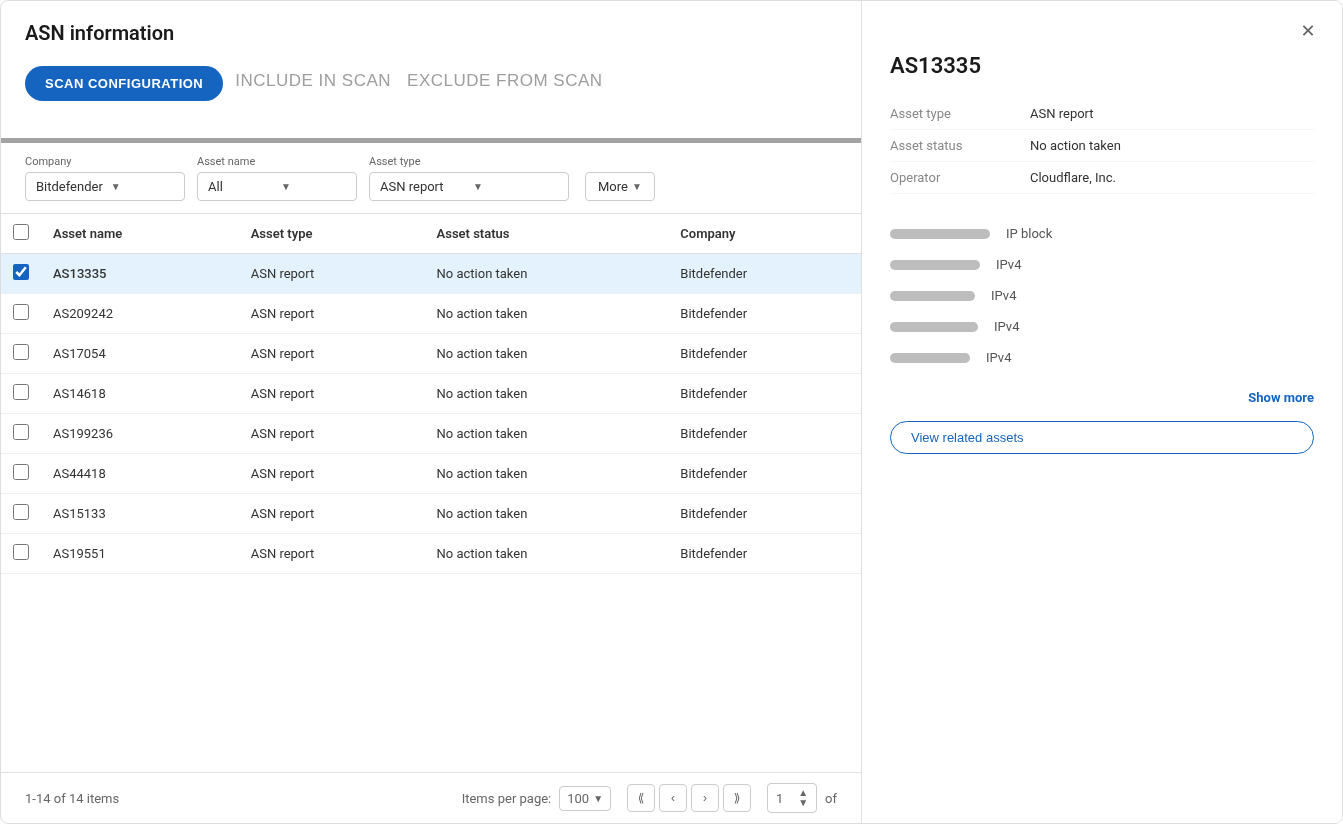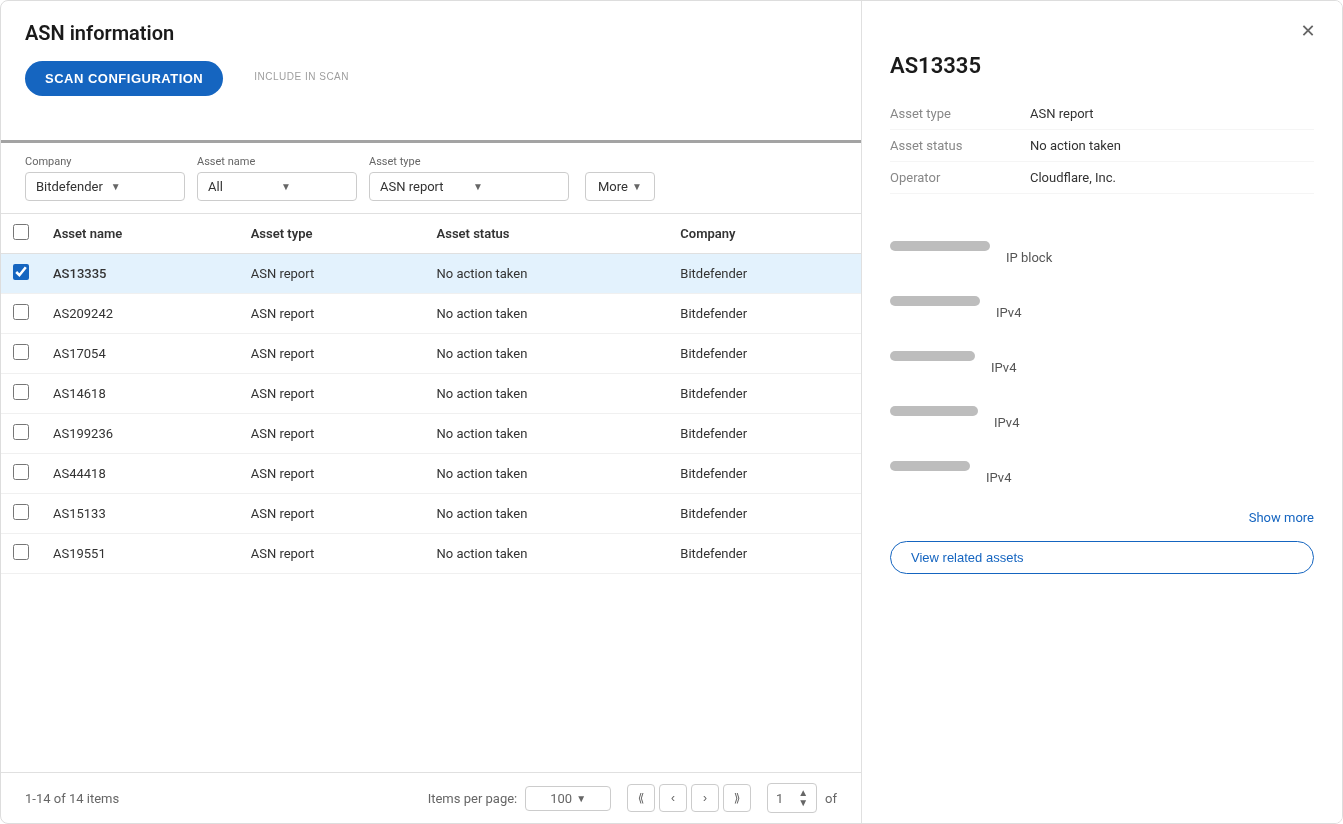--- a/index.html
+++ b/index.html
@@ -10,7 +10,7 @@
     
     .left-panel { flex: 1; display: flex; flex-direction: column; border-right: 1px solid #e0e0e0; overflow: hidden; }
 
-    .left-header { padding: 20px 24px 28px; border-bottom: 3px solid #a3a3a3; }
+    .left-header { padding: 20px 24px 21px; border-bottom: 5px solid #a3a3a3; }
     .left-header h1 { font-size: 20px; font-weight: 600; color: #1a1a1a; margin-bottom: 16px; }
 
     .toolbar { display: flex; gap: 27px; align-items: flex-start; margin-bottom: 16px; }

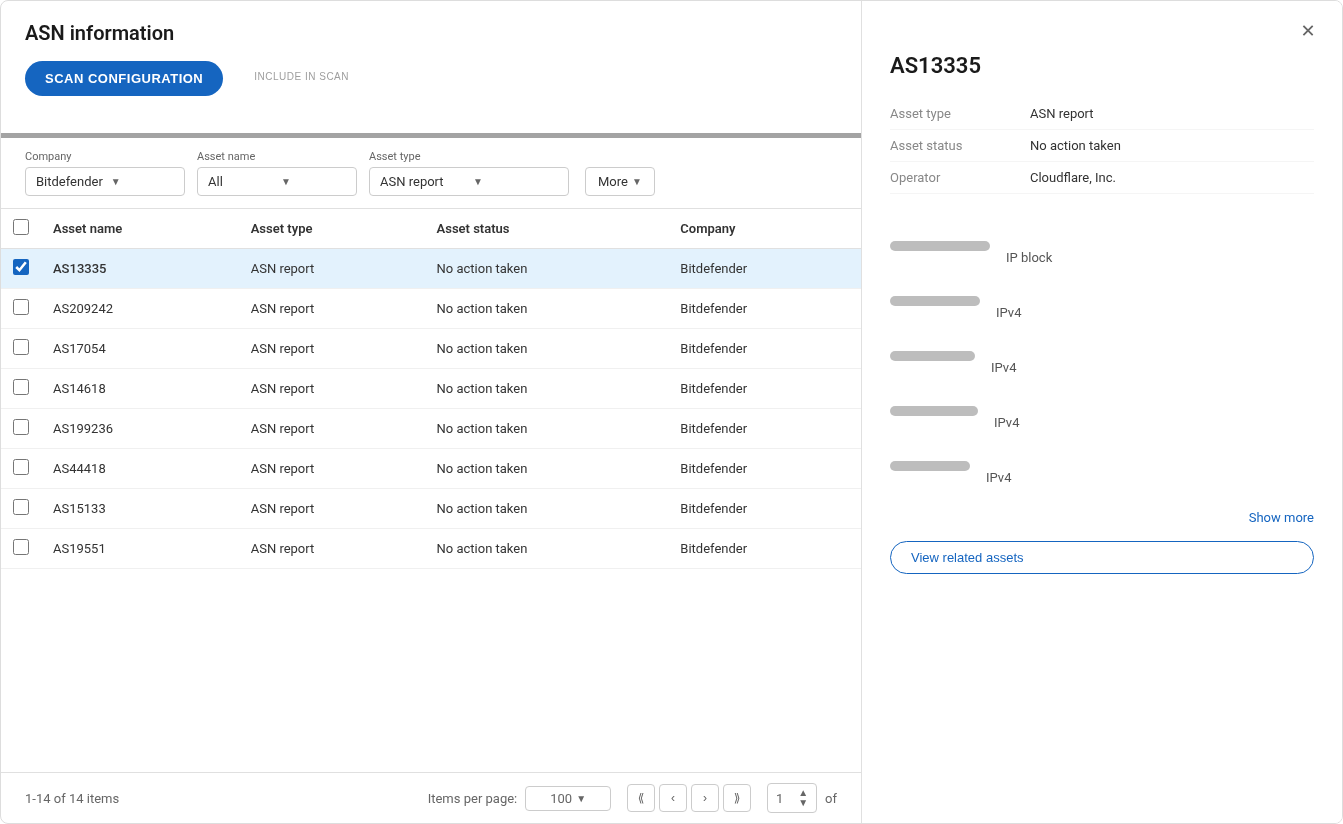--- a/index.html
+++ b/index.html
@@ -13,7 +13,7 @@
     .left-header { padding: 20px 24px 21px; border-bottom: 5px solid #a3a3a3; }
     .left-header h1 { font-size: 20px; font-weight: 600; color: #1a1a1a; margin-bottom: 16px; }
 
-    .toolbar { display: flex; gap: 27px; align-items: flex-start; margin-bottom: 16px; }
+    .toolbar { display: flex; gap: 8px; align-items: flex-end; margin-bottom: 16px; }
     .btn-scan { background: #1565c0; color: #fff; border: none; border-radius: 24px; padding: 10px 20px; font-size: 13px; font-weight: 600; cursor: pointer; letter-spacing: 0.5px; }
     .btn-text { background: none; border: none; color: #9e9e9e; font-size: 10px; font-weight: 500; cursor: pointer; letter-spacing: 0.5px; padding: 10px 4px; }
 

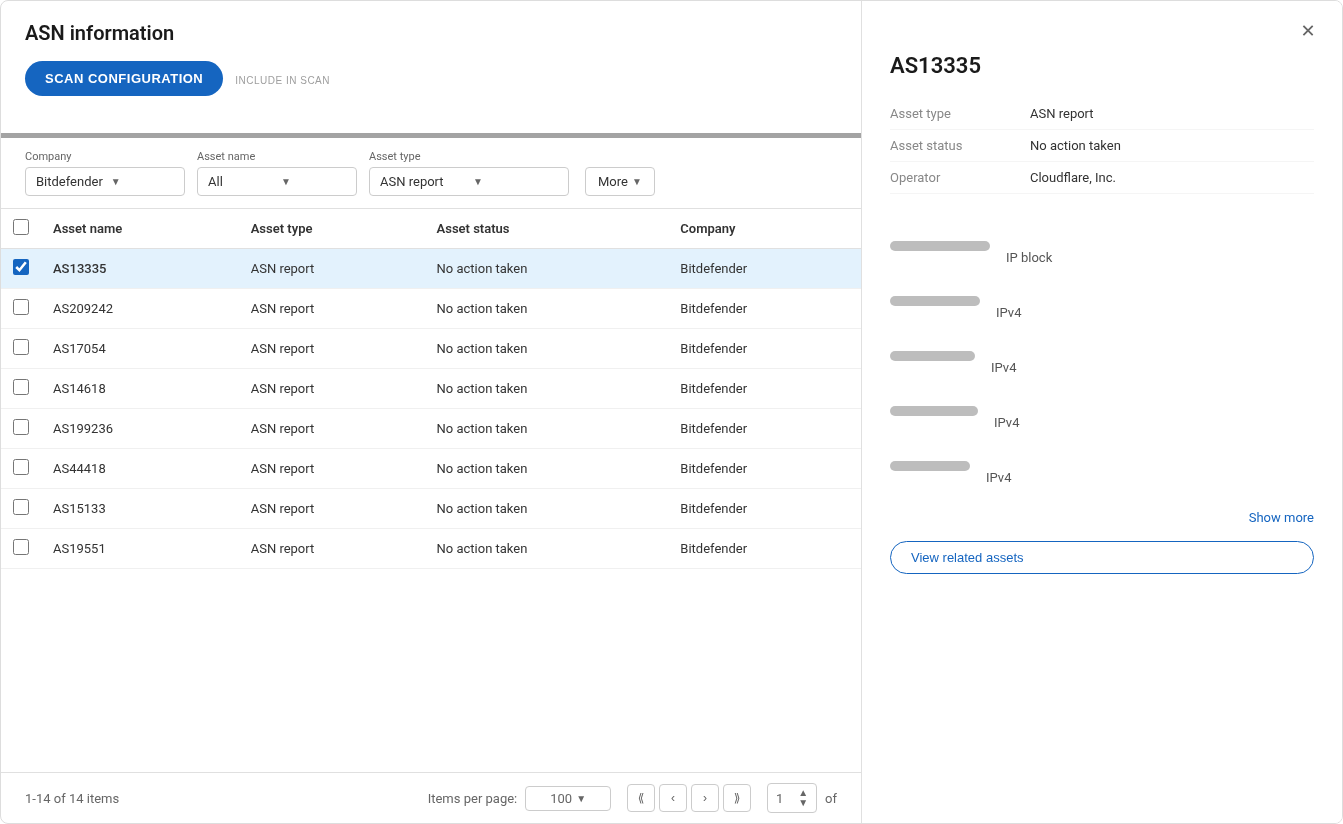--- a/index.html
+++ b/index.html
@@ -15,7 +15,7 @@
 
     .toolbar { display: flex; gap: 8px; align-items: flex-end; margin-bottom: 16px; }
     .btn-scan { background: #1565c0; color: #fff; border: none; border-radius: 24px; padding: 10px 20px; font-size: 13px; font-weight: 600; cursor: pointer; letter-spacing: 0.5px; }
-    .btn-text { background: none; border: none; color: #9e9e9e; font-size: 10px; font-weight: 500; cursor: pointer; letter-spacing: 0.5px; padding: 10px 4px; }
+    .btn-text { background: none; border: none; color: #9e9e9e; font-size: 17px; font-weight: 500; cursor: pointer; letter-spacing: 0.5px; padding: 10px 4px; }
 
     .filters { display: flex; gap: 12px; align-items: center; padding: 12px 24px; border-bottom: 1px solid #e0e0e0; }
     .filter-group { display: flex; flex-direction: column; gap: 4px; }

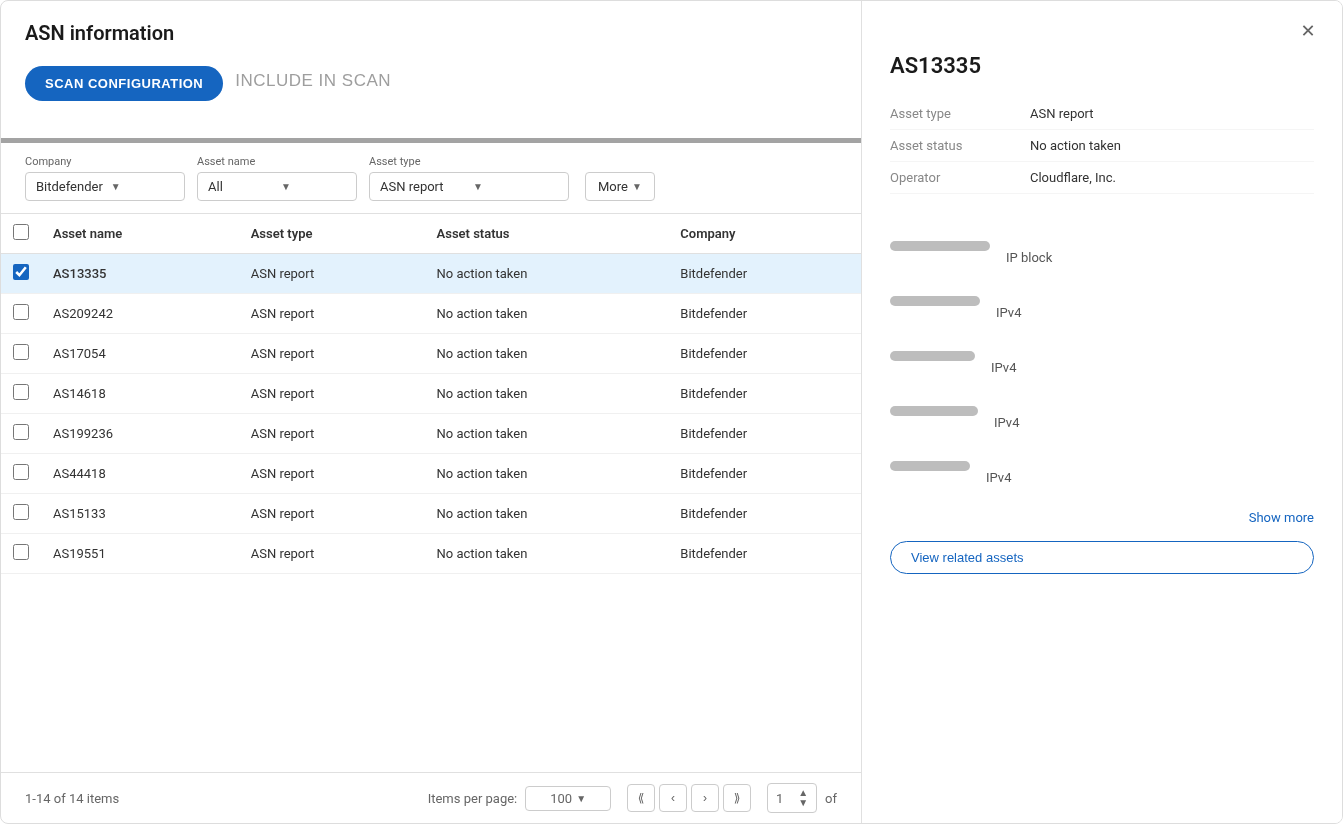--- a/index.html
+++ b/index.html
@@ -84,6 +84,7 @@
       <div class="toolbar">
         <button class="btn-scan">SCAN CONFIGURATION</button>
         <button class="btn-text">INCLUDE IN SCAN</button>
+        <button class="btn-text">EXCLUDE FROM SCAN</button>
       </div>
     </div>
 

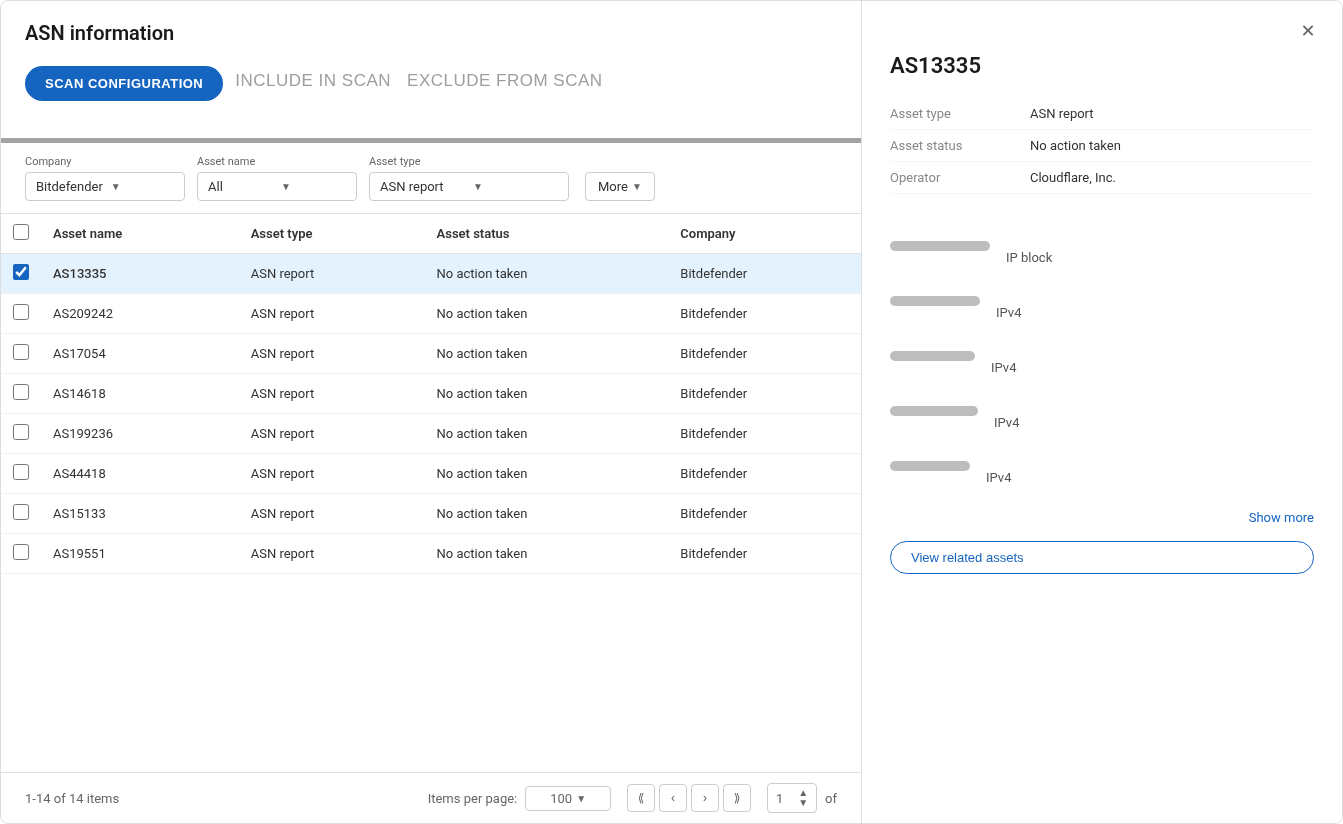--- a/index.html
+++ b/index.html
@@ -66,7 +66,7 @@
 
     .related-item { display: flex; align-items: center; gap: 16px; padding: 8px 0; }
     .related-bar { height: 10px; border-radius: 5px; background: #bdbdbd; }
-    .related-type { font-size: 13px; color: #555; min-width: 80px; margin-top: 24px; }
+    .related-type { font-size: 13px; color: #555; min-width: 80px; }
 
     .show-more { text-align: right; padding: 16px 28px 8px; }
     .show-more a { color: #1565c0; font-size: 13px; font-weight: 400; cursor: pointer; text-decoration: none; }

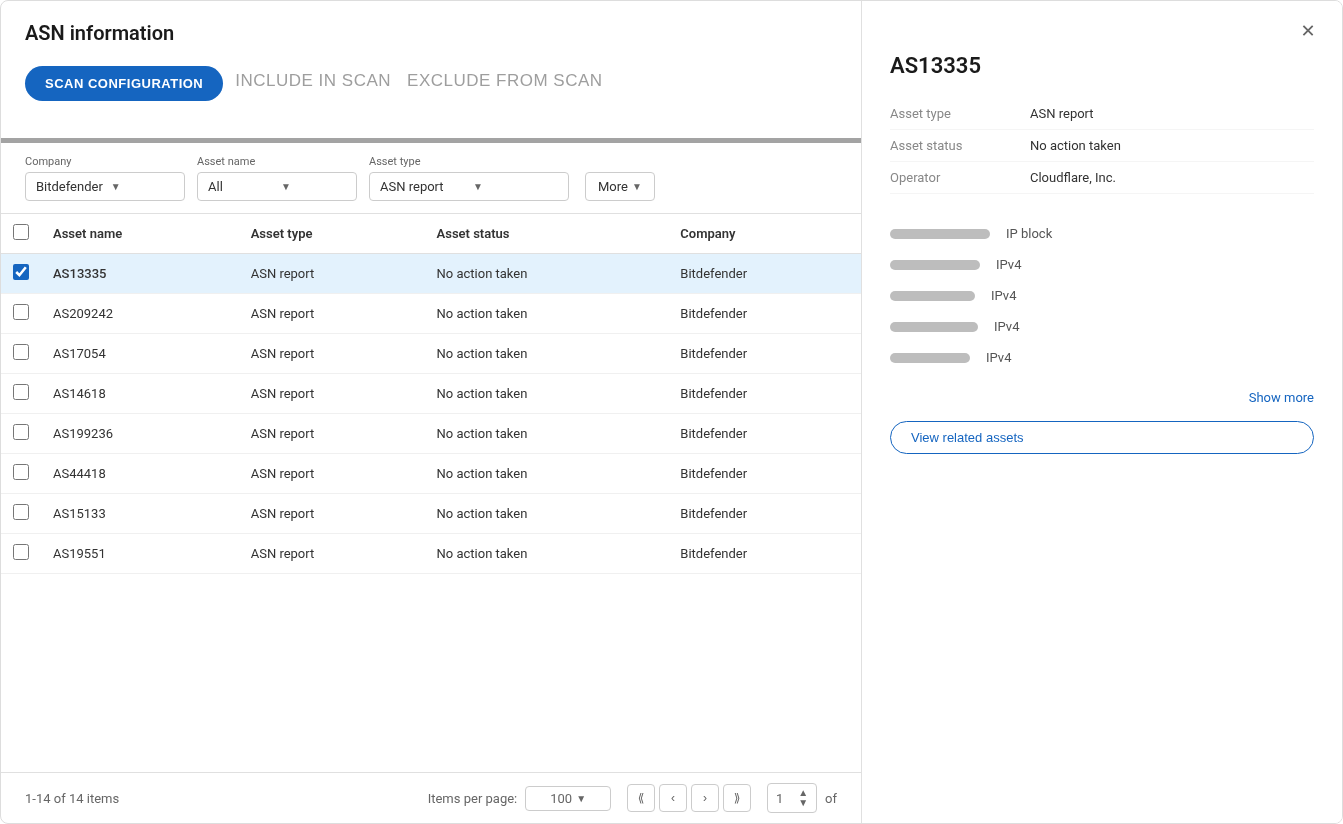--- a/index.html
+++ b/index.html
@@ -69,7 +69,7 @@
     .related-type { font-size: 13px; color: #555; min-width: 80px; }
 
     .show-more { text-align: right; padding: 16px 28px 8px; }
-    .show-more a { color: #1565c0; font-size: 13px; font-weight: 400; cursor: pointer; text-decoration: none; }
+    .show-more a { color: #1565c0; font-size: 13px; font-weight: 700; cursor: pointer; text-decoration: none; }
 
     .view-related-btn { margin: 8px 28px 24px; display: inline-flex; align-items: center; border: 1.5px solid #1565c0; border-radius: 24px; padding: 8px 20px; background: #fff; color: #1565c0; font-size: 13px; font-weight: 500; cursor: pointer; }
   </style>

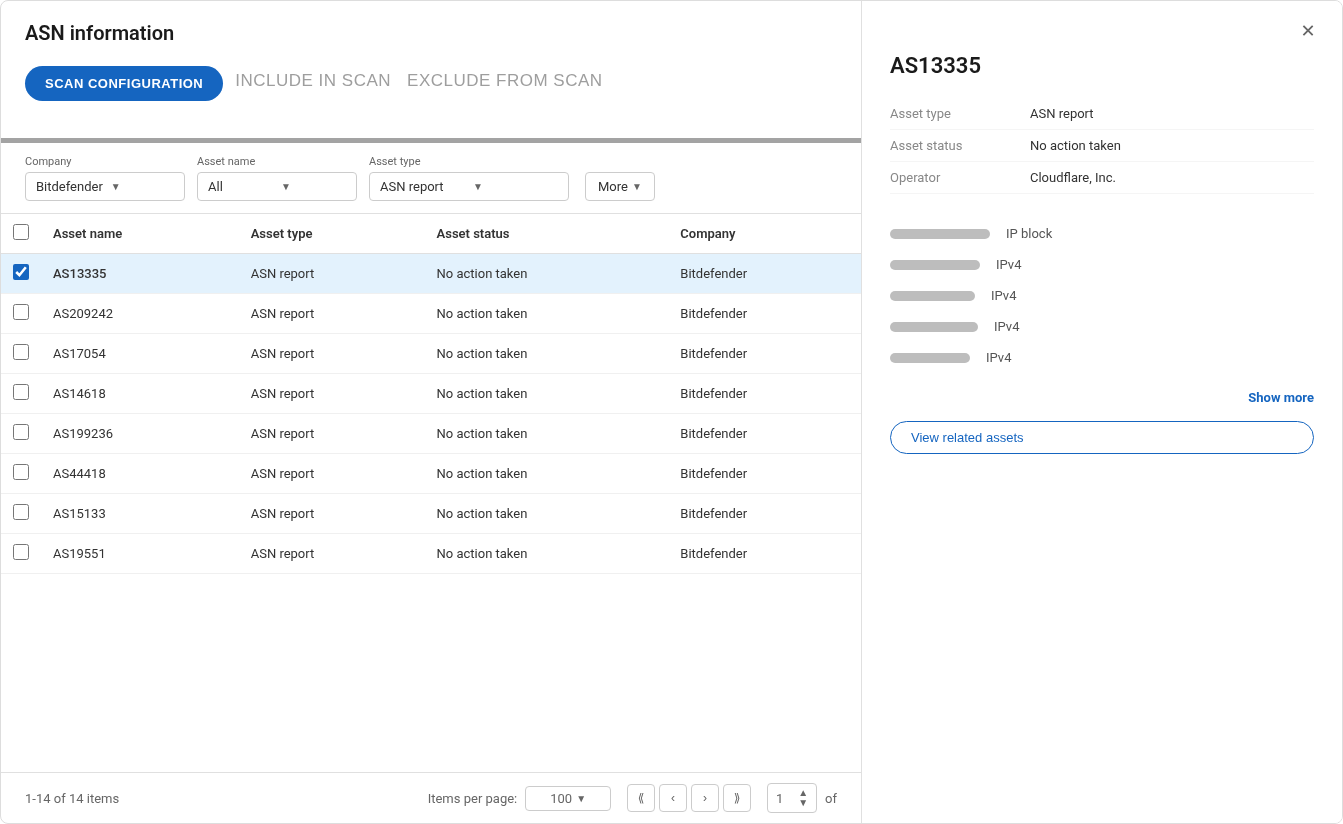--- a/index.html
+++ b/index.html
@@ -40,7 +40,7 @@
     .footer { display: flex; align-items: center; padding: 10px 24px; border-top: 1px solid #e0e0e0; font-size: 13px; color: #666; gap: 16px; }
     .footer-info { flex: 1; }
     .items-per-page { display: flex; align-items: center; gap: 8px; }
-    .page-select { border: 1px solid #ccc; border-radius: 4px; padding: 4px 24px; font-size: 13px; display: flex; align-items: center; gap: 4px; cursor: pointer; }
+    .page-select { border: 1px solid #ccc; border-radius: 4px; padding: 4px 7px; font-size: 13px; display: flex; align-items: center; gap: 4px; cursor: pointer; }
     .nav-btns { display: flex; align-items: center; gap: 4px; }
     .nav-btn { width: 28px; height: 28px; border: 1px solid #ccc; border-radius: 4px; background: #fff; cursor: pointer; display: flex; align-items: center; justify-content: center; font-size: 12px; color: #666; }
     .page-input { display: flex; align-items: center; gap: 8px; }

